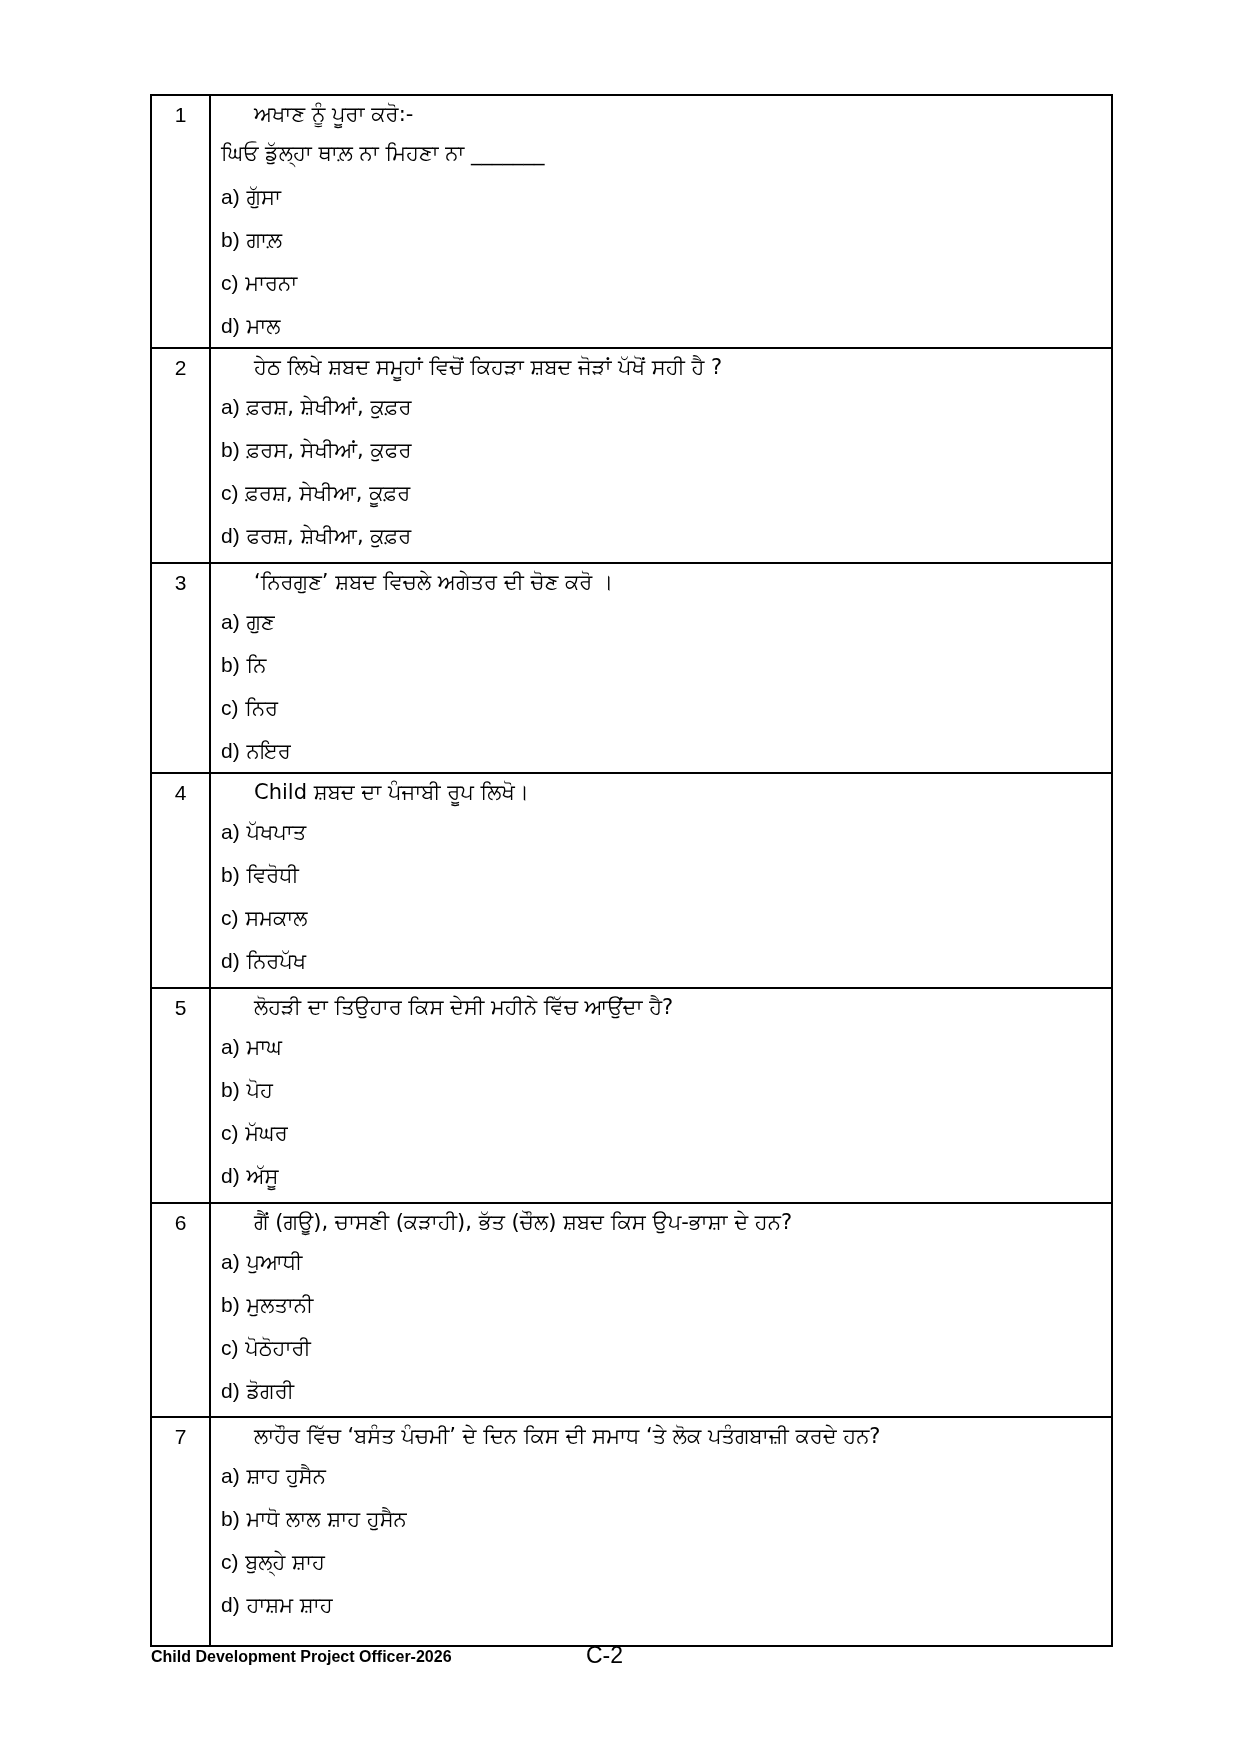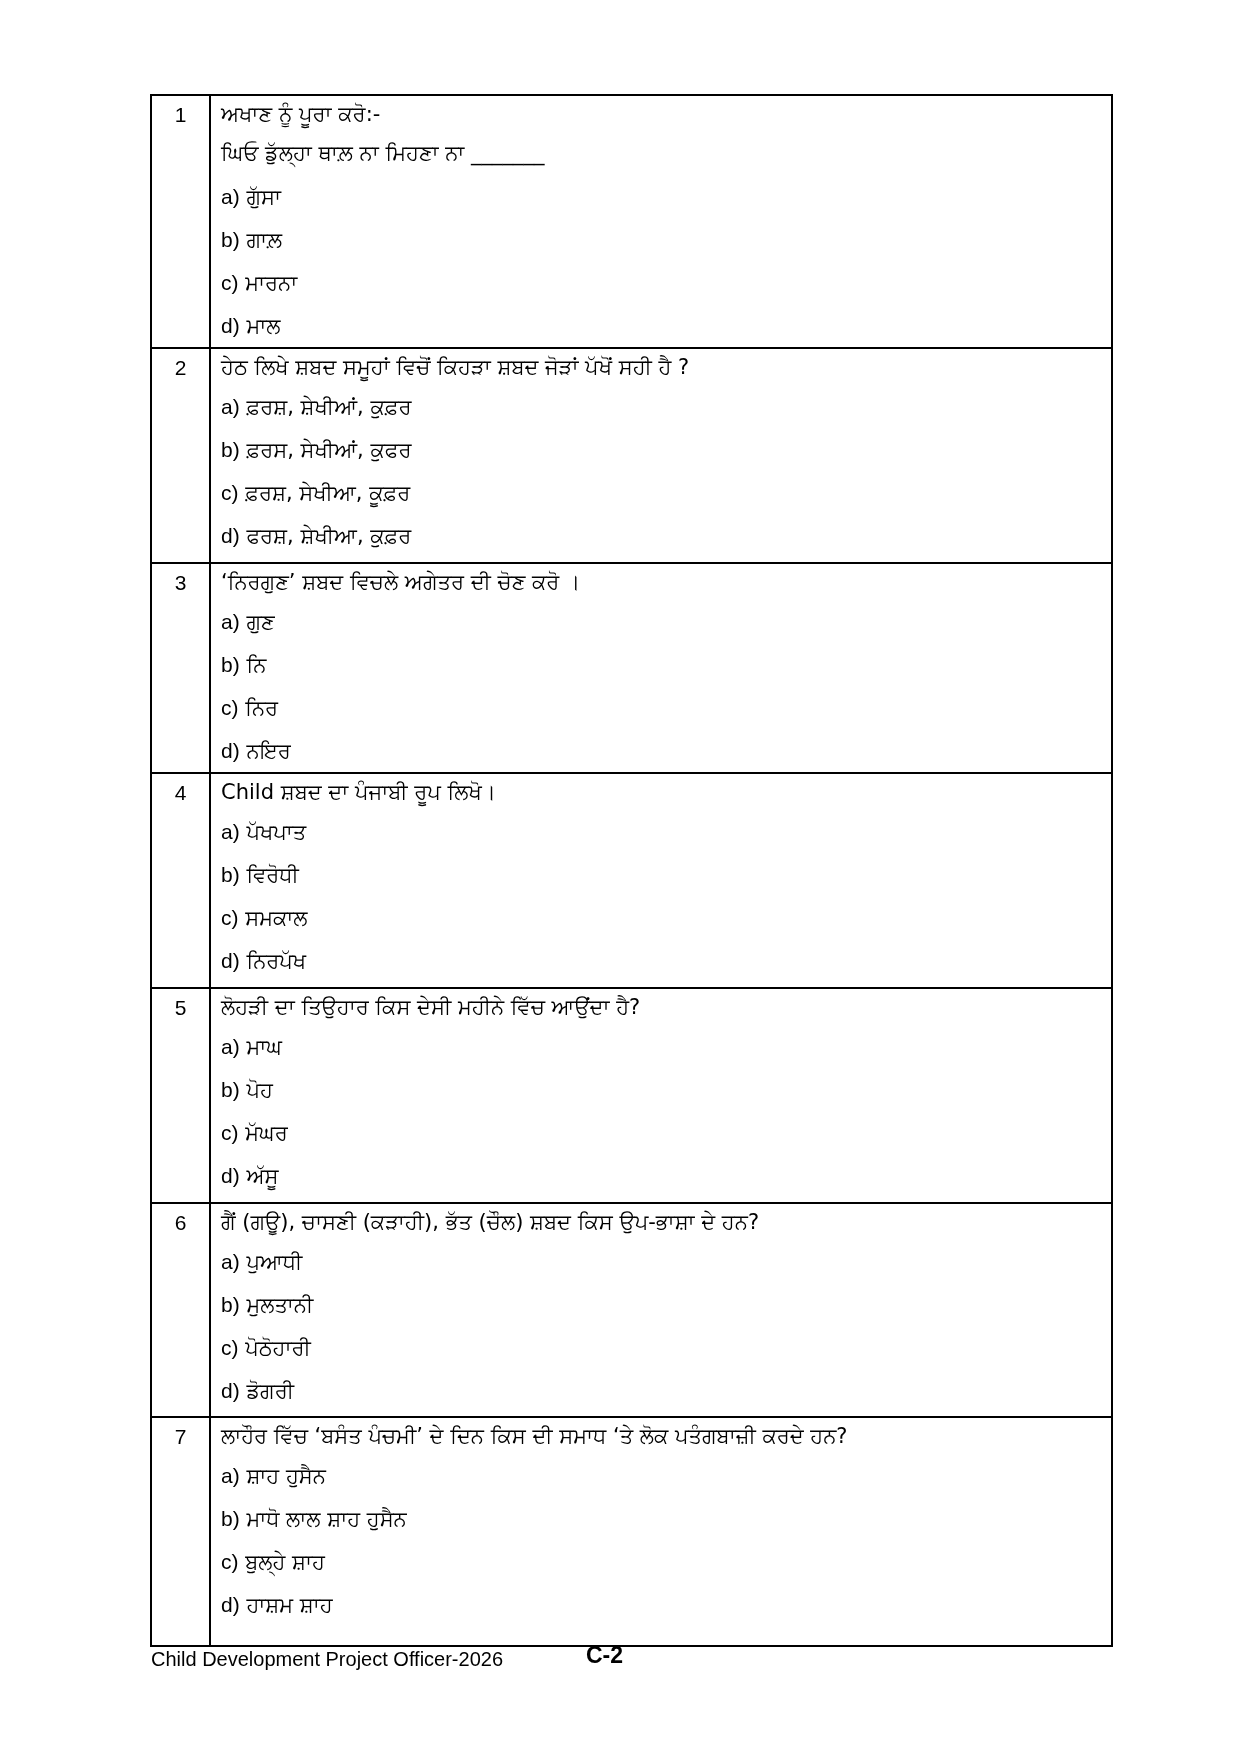--- a/index.html
+++ b/index.html
@@ -13,7 +13,7 @@
             line-height: 26px; padding-top: 6px; }
     .qcell { padding-left: 10px !important; }
     .line { font-size: 21px; line-height: 43px; height: 43px; white-space: nowrap; }
-    .line:first-child { line-height: 36px; height: 36px; }
+    .line:first-child { line-height: 36px; height: 36px; margin-left: 33px; }
     .opt-letter { font-family: "Liberation Sans", sans-serif; }
     .footer-left { position: absolute; left: 151px; top: 1648px;
                    font-family: "Liberation Sans", sans-serif; font-weight: normal; font-size: 20px; }

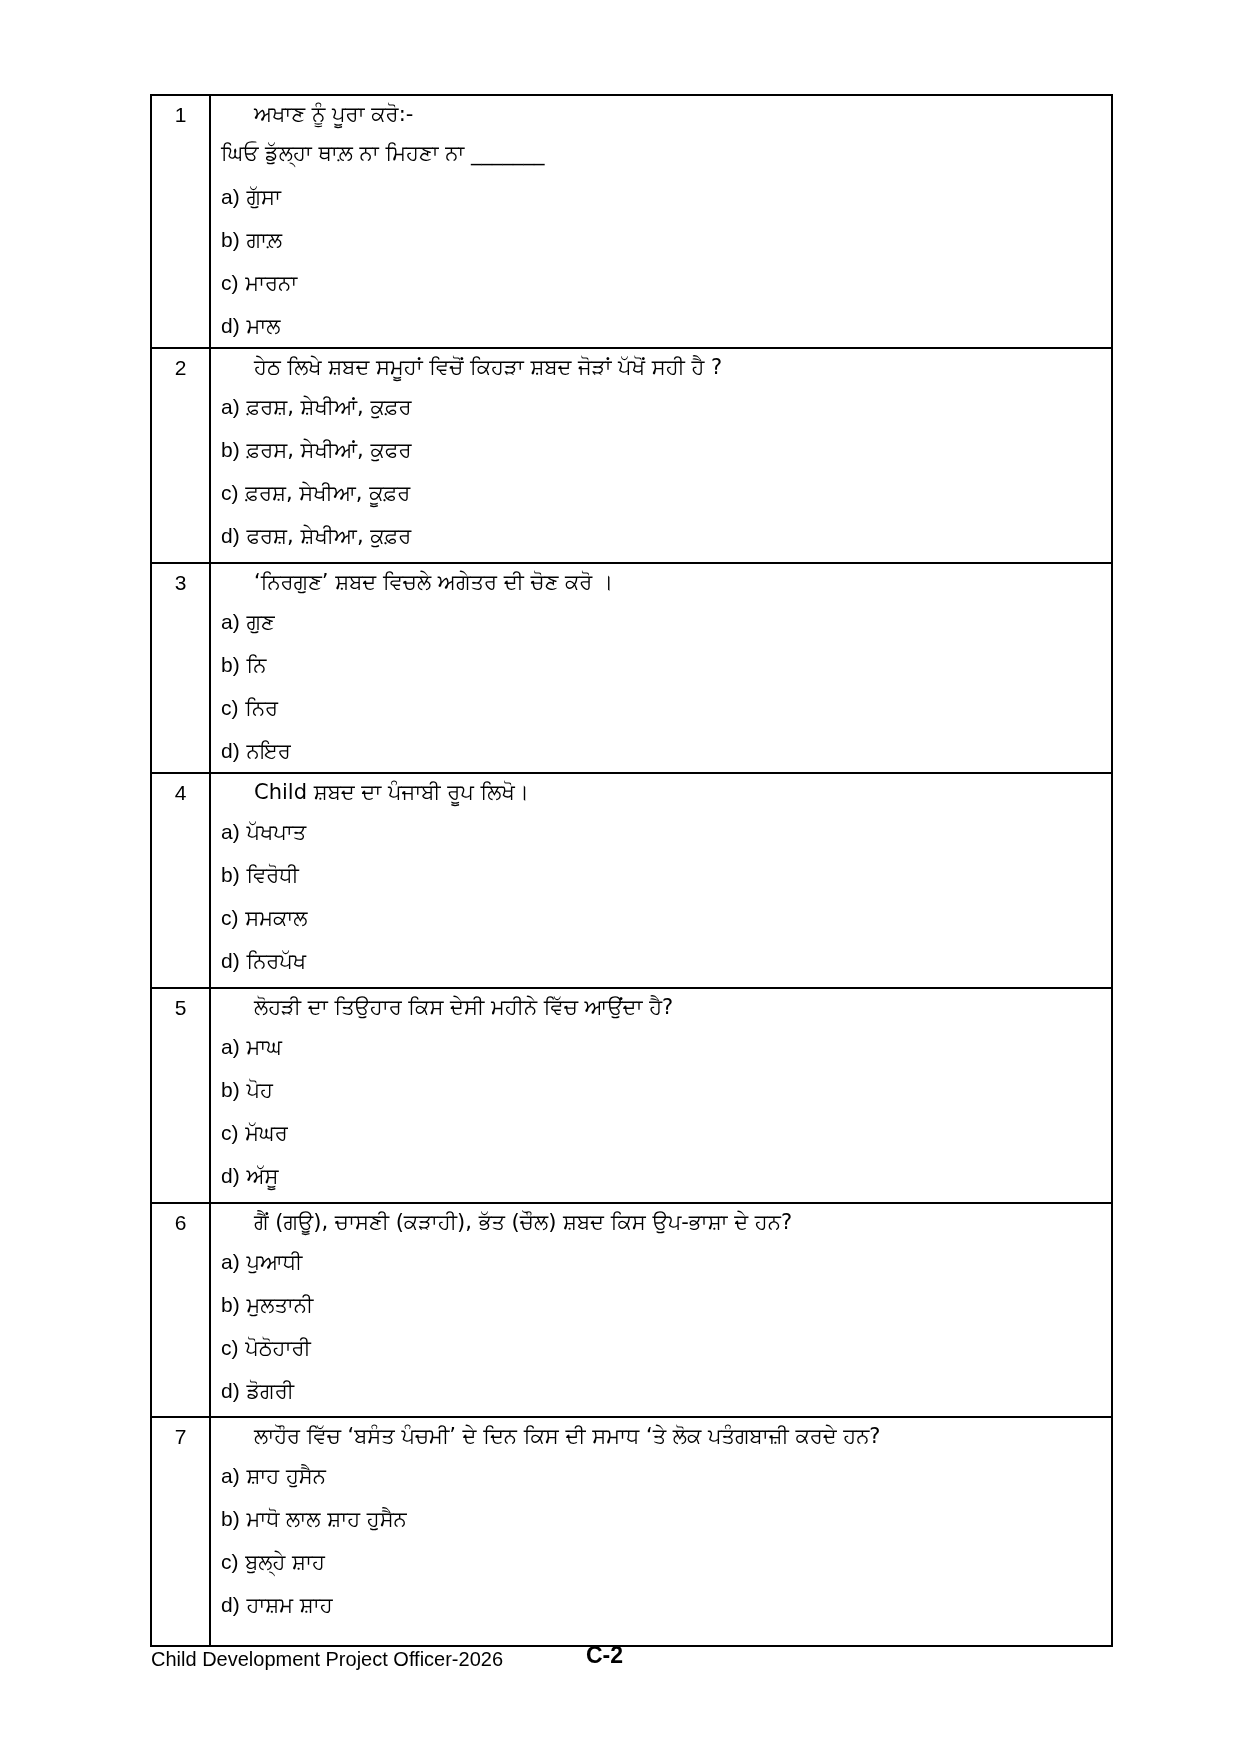--- a/index.html
+++ b/index.html
@@ -16,7 +16,7 @@
     .line:first-child { line-height: 36px; height: 36px; margin-left: 33px; }
     .opt-letter { font-family: "Liberation Sans", sans-serif; }
     .footer-left { position: absolute; left: 151px; top: 1648px;
-                   font-family: "Liberation Sans", sans-serif; font-weight: normal; font-size: 20px; }
+                   font-family: "Liberation Sans", sans-serif; font-weight: bold; font-size: 16px; }
     .footer-right { position: absolute; left: 586px; top: 1642px;
                     font-family: "Liberation Sans", sans-serif; font-weight: bold; font-size: 23px; }
   </style>

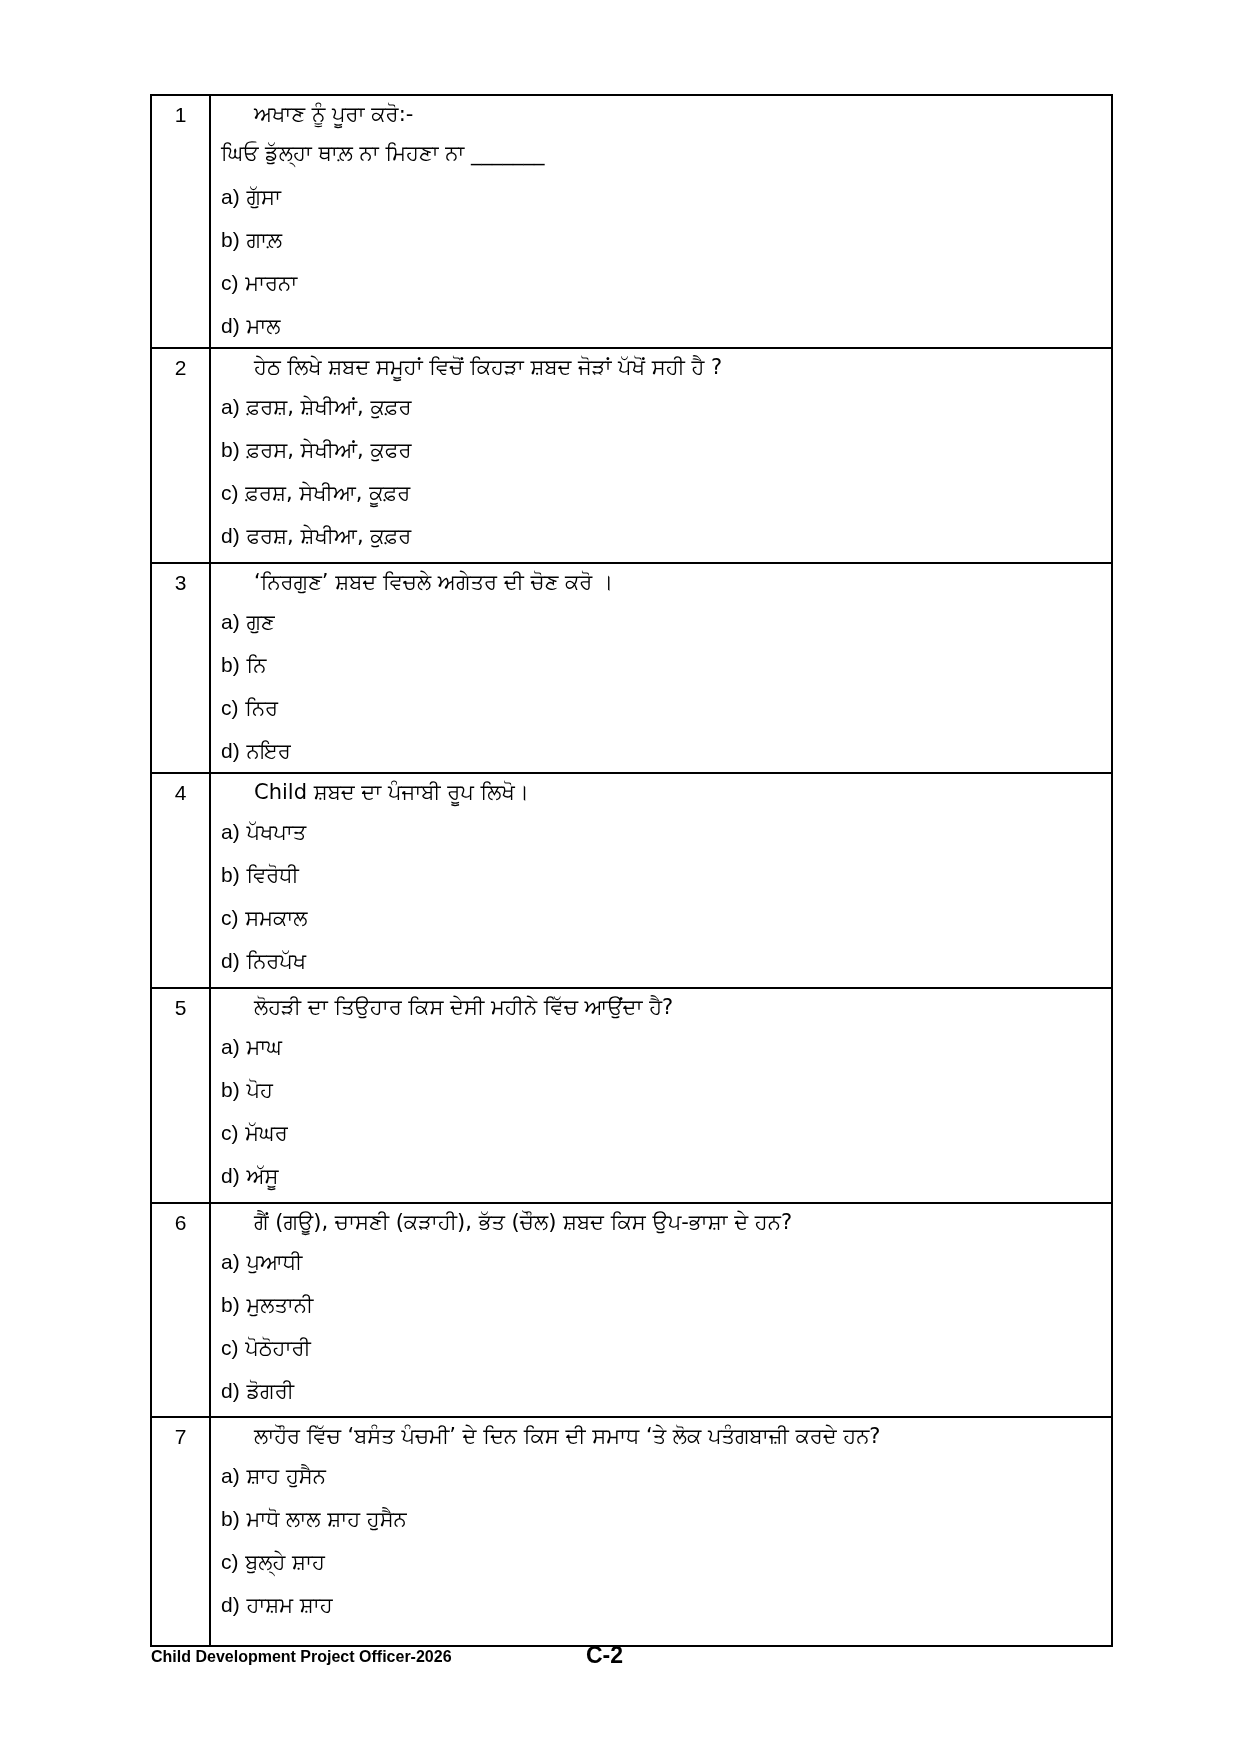--- a/index.html
+++ b/index.html
@@ -18,7 +18,7 @@
     .footer-left { position: absolute; left: 151px; top: 1648px;
                    font-family: "Liberation Sans", sans-serif; font-weight: bold; font-size: 16px; }
     .footer-right { position: absolute; left: 586px; top: 1642px;
-                    font-family: "Liberation Sans", sans-serif; font-weight: bold; font-size: 23px; }
+                    font-family: "Liberation Sans", sans-serif; font-weight: normal; font-size: 23px; }
   </style>
 </head>
 <body>

